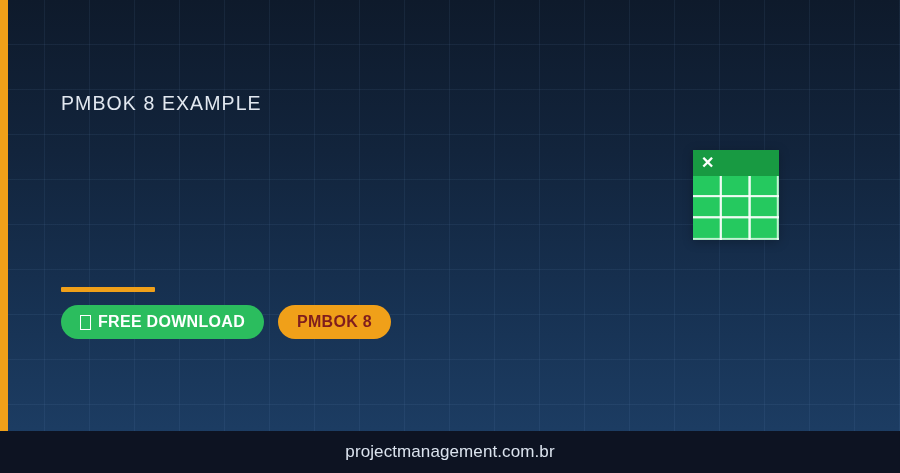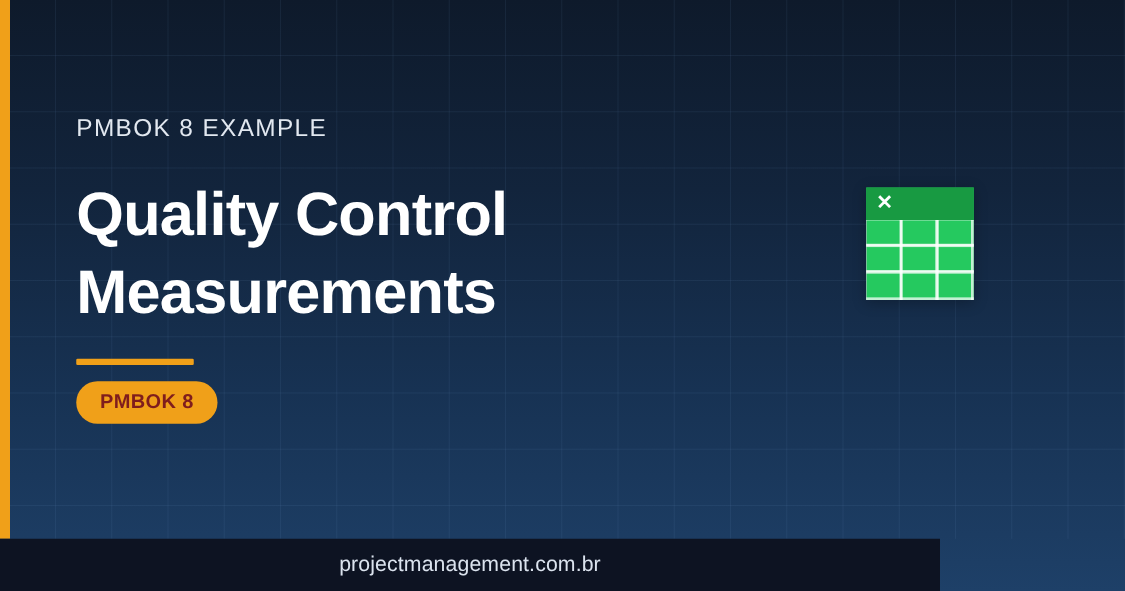--- a/index.html
+++ b/index.html
@@ -216,10 +216,6 @@
 
     <div class="eyebrow">PMBOK 8 EXAMPLE</div>
 
-    <div class="title">
-      <span class="title-line">Quality Control</span>
-      <span class="title-line">Measurements</span>
-    </div>
 
     <div class="divider"></div>
 

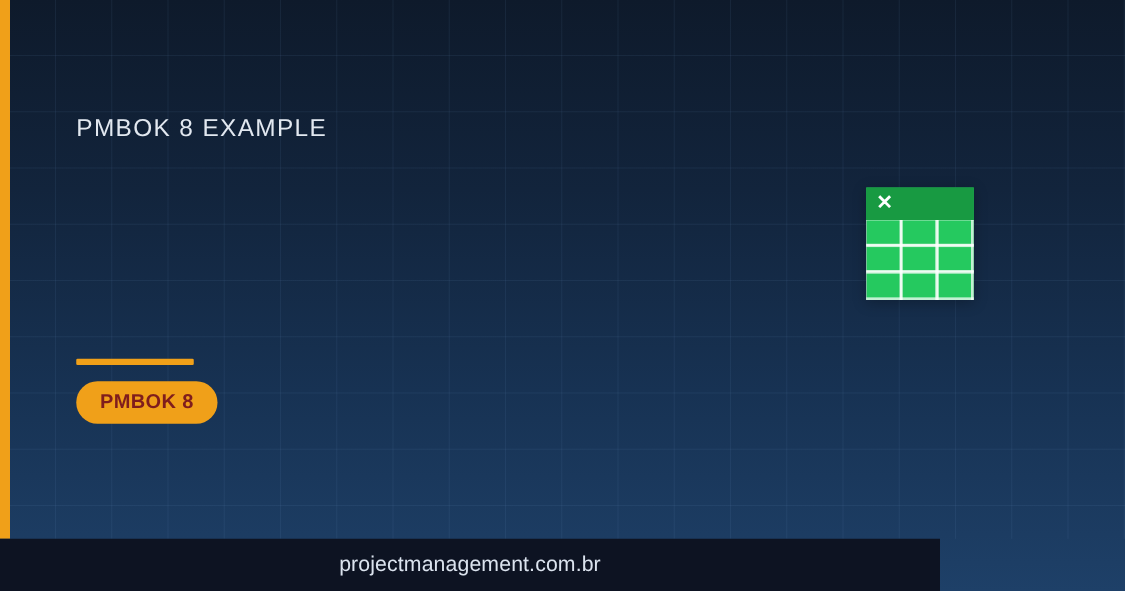--- a/index.html
+++ b/index.html
@@ -221,6 +221,10 @@
 
     <div class="badges">
 
+      <div class="badge badge-download">
+        <span class="badge-glyph"></span>
+        <span>FREE DOWNLOAD</span>
+      </div>
 
       <div class="badge badge-pmbok">
         <span>PMBOK 8</span>

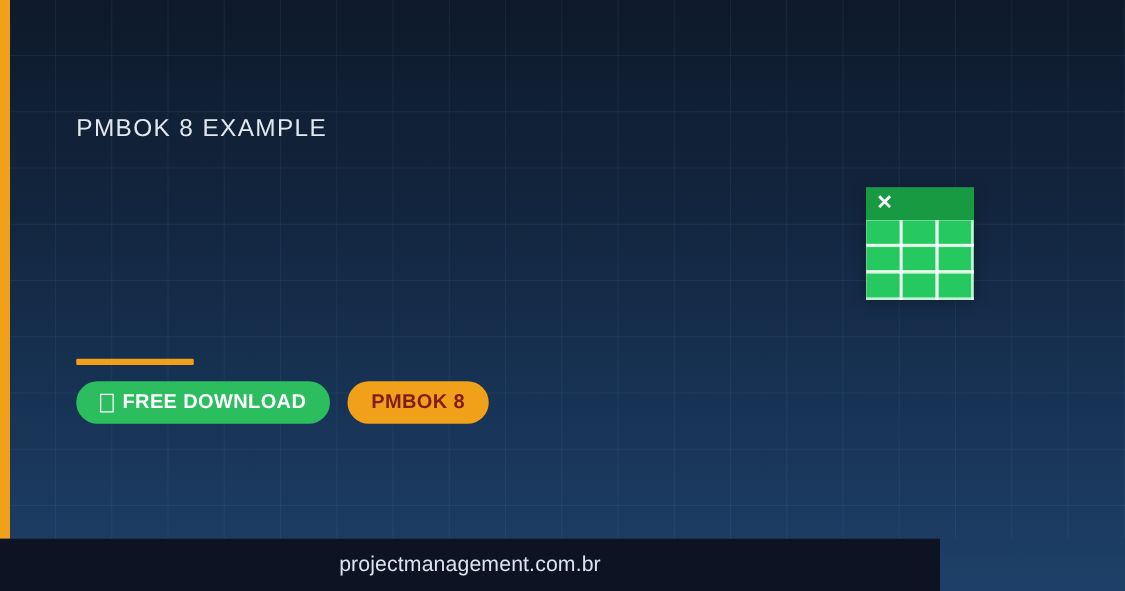--- a/index.html
+++ b/index.html
@@ -190,7 +190,7 @@
     position: absolute;
     left: 0;
     top: 431px;
-    width: 752px;
+    width: 900px;
     height: 42px;
     background: #0d1322;
     display: flex;

